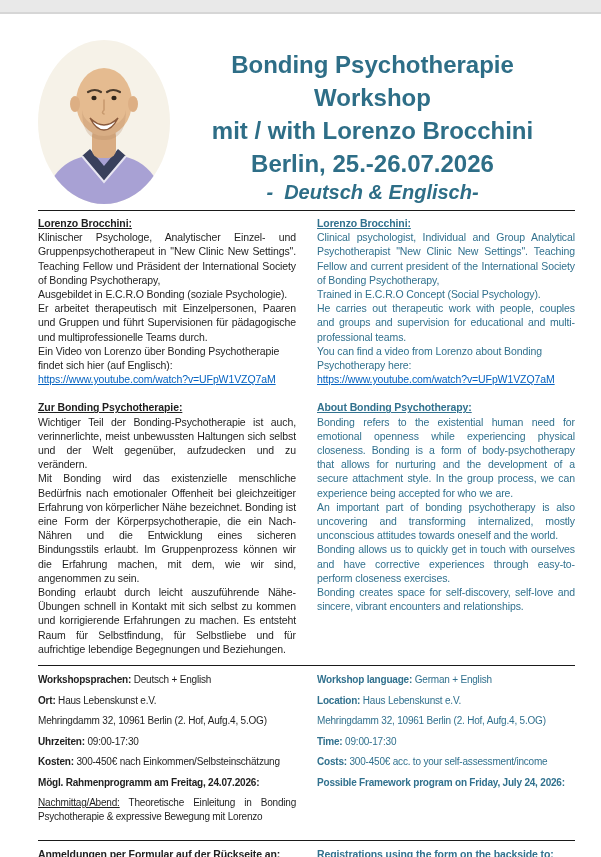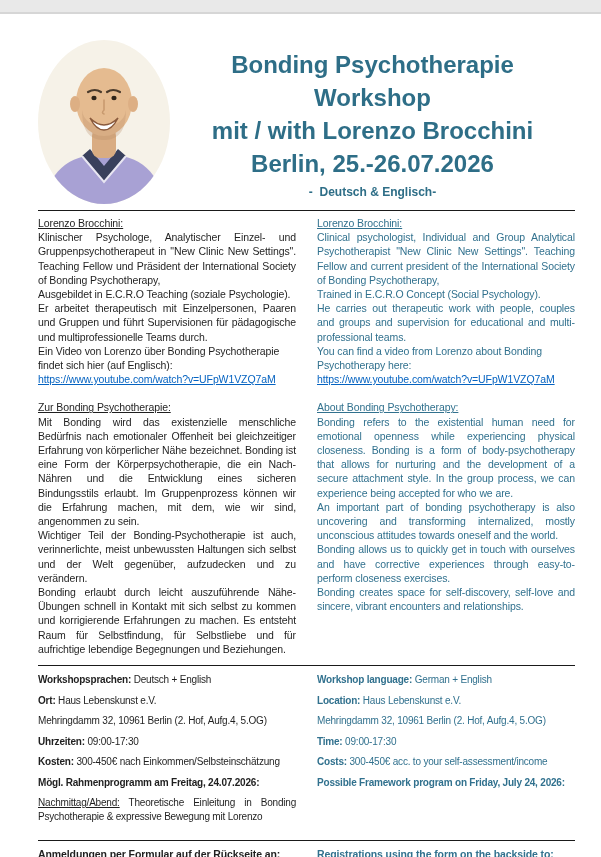--- a/index.html
+++ b/index.html
@@ -15,7 +15,7 @@
   .photo  { width:132px; height:164px; flex:none; }
   .titleblock { flex:1; text-align:center; color:#2E6E87; font-weight:bold; margin-top:8px; }
   .title-line { font-size:24px; line-height:33px; }
-  .subtitle   { font-size:12px; line-height:24px; }
+  .subtitle   { font-size:20px; line-height:24px;font-style:italic; }
 
   hr.rule { border:none; border-top:1.6px solid #1A1A1A; margin:6px 0 5px; }
   hr.rule-mid { margin:9px 0 7px; }

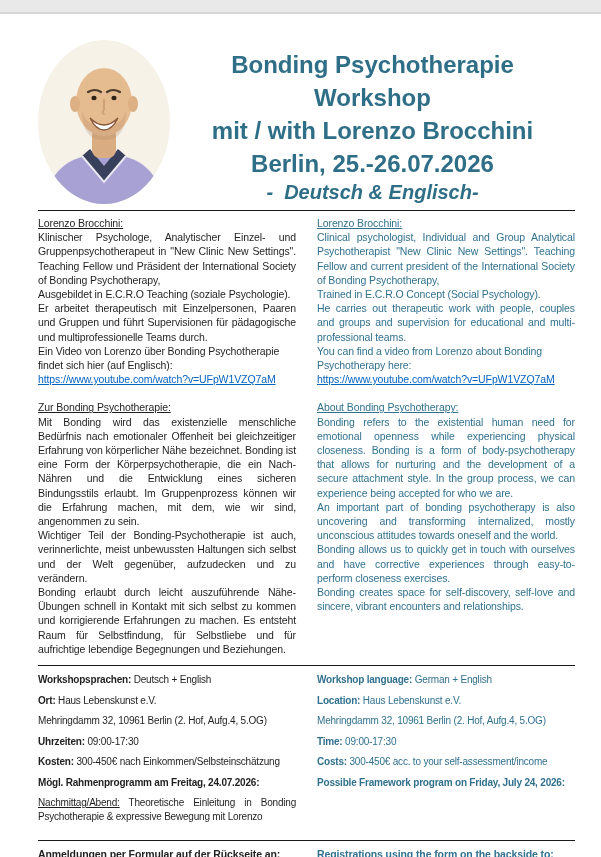--- a/index.html
+++ b/index.html
@@ -25,7 +25,7 @@
   .col  { font-size:10.5px; line-height:14.2px; letter-spacing:-0.1px; }
   .col.en { color:#31718E; }
   .col p { margin:0; }
-  .sec-h { font-weight:normal; text-decoration:underline; }
+  .sec-h { font-weight:bold; text-decoration:underline; }
   .just  { text-align:justify; }
   a.doclink { color:#0563C1; cursor:pointer; }
 

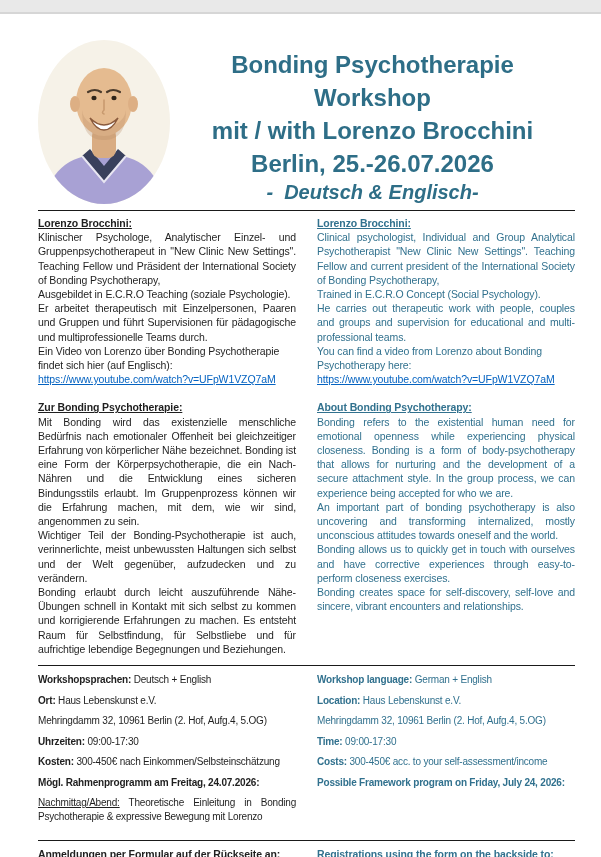--- a/index.html
+++ b/index.html
@@ -88,7 +88,7 @@
     <div class="col de">
       <p class="sec-h">Lorenzo Brocchini:</p>
       <p class="just">Klinischer Psychologe, Analytischer Einzel- und Gruppenpsychotherapeut in "New Clinic New Settings". Teaching Fellow und Präsident der International Society of Bonding Psychotherapy,</p>
-      <p>Ausgebildet in E.C.R.O Teaching (soziale Psychologie).</p>
+      <p>Ausgebildet in E.C.R.O Bonding (soziale Psychologie).</p>
       <p class="just">Er arbeitet therapeutisch mit Einzelpersonen, Paaren und Gruppen und führt Supervisionen für pädagogische und multiprofessionelle Teams durch.</p>
       <p>Ein Video von Lorenzo über Bonding Psychotherapie findet sich hier (auf Englisch):</p>
       <p><a class="doclink" href="#">https://www.youtube.com/watch?v=UFpW1VZQ7aM</a></p>

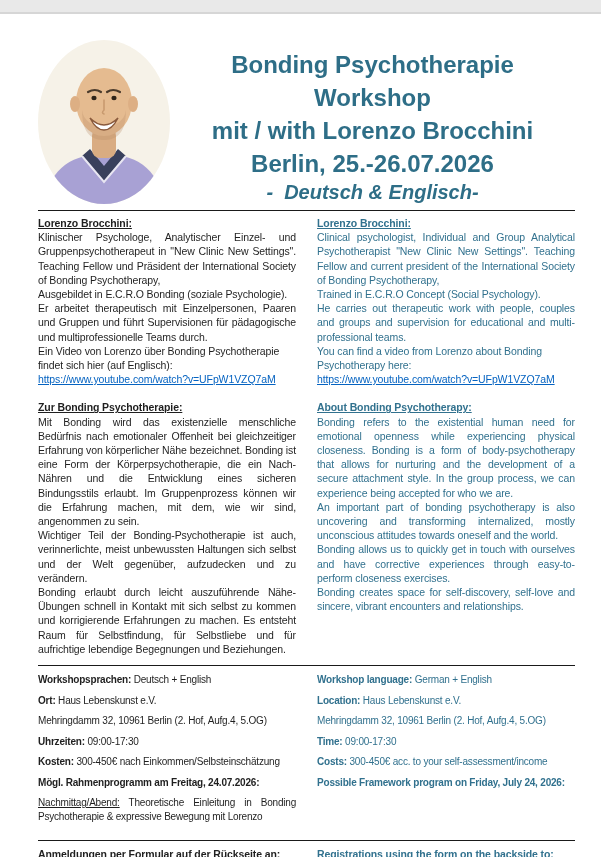--- a/index.html
+++ b/index.html
@@ -108,8 +108,8 @@
   <div class="cols">
     <div class="col de">
       <p class="sec-h">Zur Bonding Psychotherapie:</p>
+      <p class="just">Wichtiger Teil der Bonding-Psychotherapie ist auch, verinnerlichte, meist unbewussten Haltungen sich selbst und der Welt gegenüber, aufzudecken und zu verändern.</p>
       <p class="just">Mit Bonding wird das existenzielle menschliche Bedürfnis nach emotionaler Offenheit bei gleichzeitiger Erfahrung von körperlicher Nähe bezeichnet. Bonding ist eine Form der Körperpsychotherapie, die ein Nach-Nähren und die Entwicklung eines sicheren Bindungsstils erlaubt. Im Gruppenprozess können wir die Erfahrung machen, mit dem, wie wir sind, angenommen zu sein.</p>
-      <p class="just">Wichtiger Teil der Bonding-Psychotherapie ist auch, verinnerlichte, meist unbewussten Haltungen sich selbst und der Welt gegenüber, aufzudecken und zu verändern.</p>
       <p class="just">Bonding erlaubt durch leicht auszuführende Nähe-Übungen schnell in Kontakt mit sich selbst zu kommen und korrigierende Erfahrungen zu machen. Es entsteht Raum für Selbstfindung, für Selbstliebe und für aufrichtige lebendige Begegnungen und Beziehungen.</p>
     </div>
     <div class="col en">

